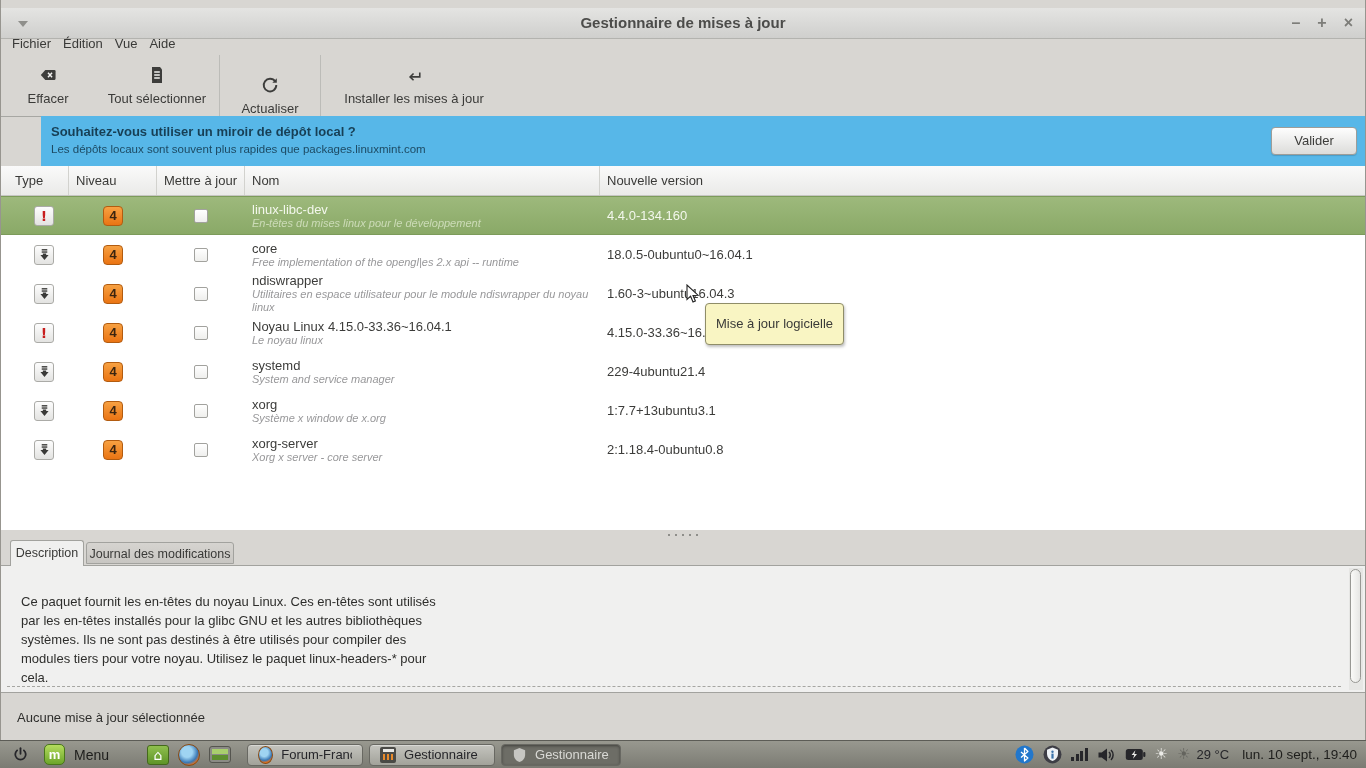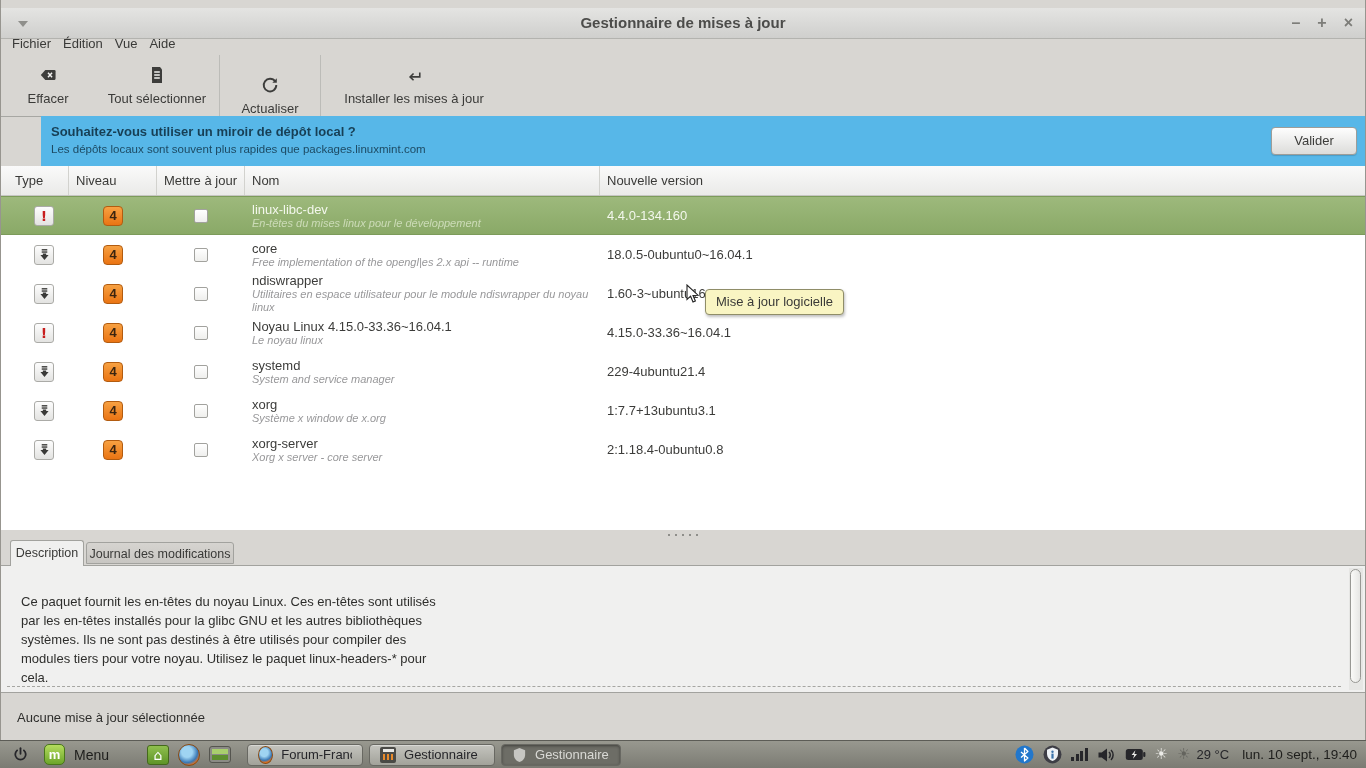--- a/index.html
+++ b/index.html
@@ -60,7 +60,7 @@
   .checkbox{width:14px;height:14px;border:1px solid #a2a29e;border-radius:2px;box-sizing:border-box;
     background:linear-gradient(#ffffff,#efefed);}
   
-  .tooltip{position:absolute;left:705px;top:289px;height:24px;padding:0 10px;line-height:23px;
+  .tooltip{position:absolute;left:705px;top:303px;height:24px;padding:8px 10px;line-height:23px;
     background:#f9f5c3;border:1px solid #8f8d68;border-radius:4px;font-size:13px;color:#3a3a38;
     box-shadow:1px 2px 3px rgba(0,0,0,.25);z-index:30;white-space:nowrap;}
   .cursor{position:absolute;left:685px;top:284px;z-index:31;}

